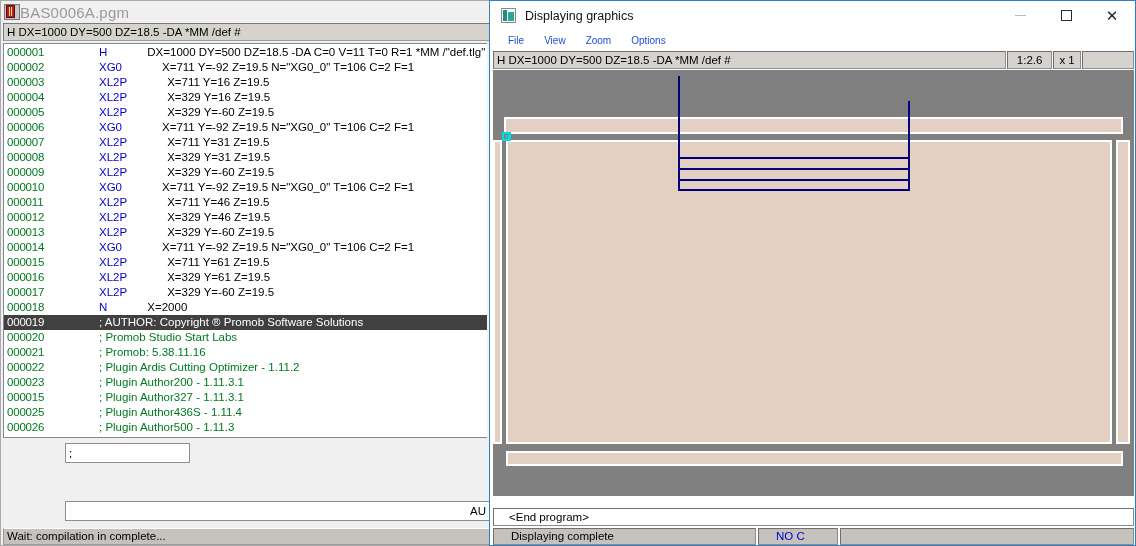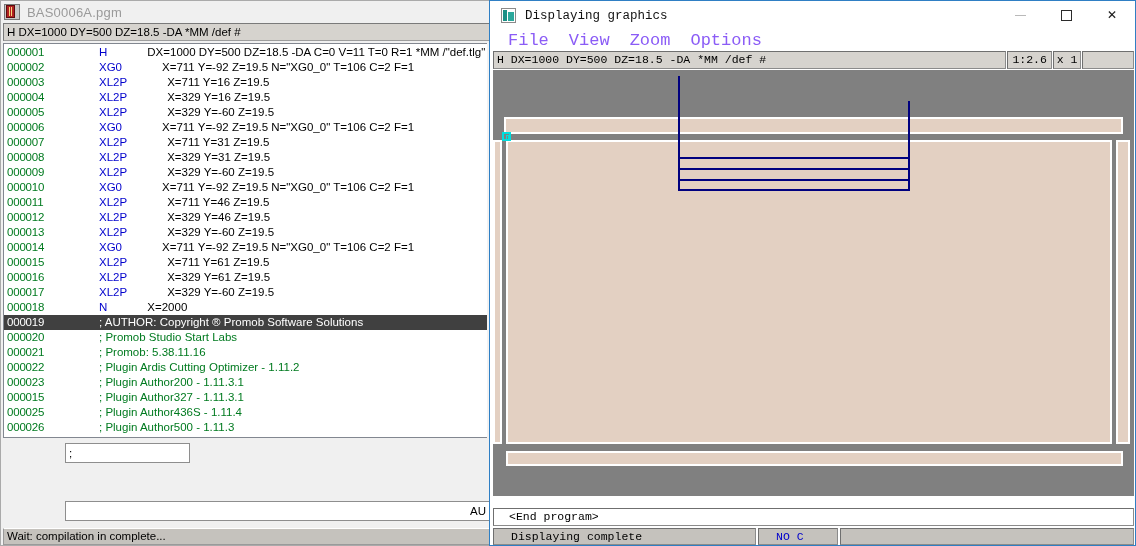--- a/index.html
+++ b/index.html
@@ -52,9 +52,8 @@
     box-shadow: 2px 0 0 #f5d37a;
   }
   #editor-title-text {
-    font-size: 13px;
+    font-size: 15px;
     color: #9a9a9a;
-    margin-left: 7px;
     letter-spacing: 0.2px;
   }
 

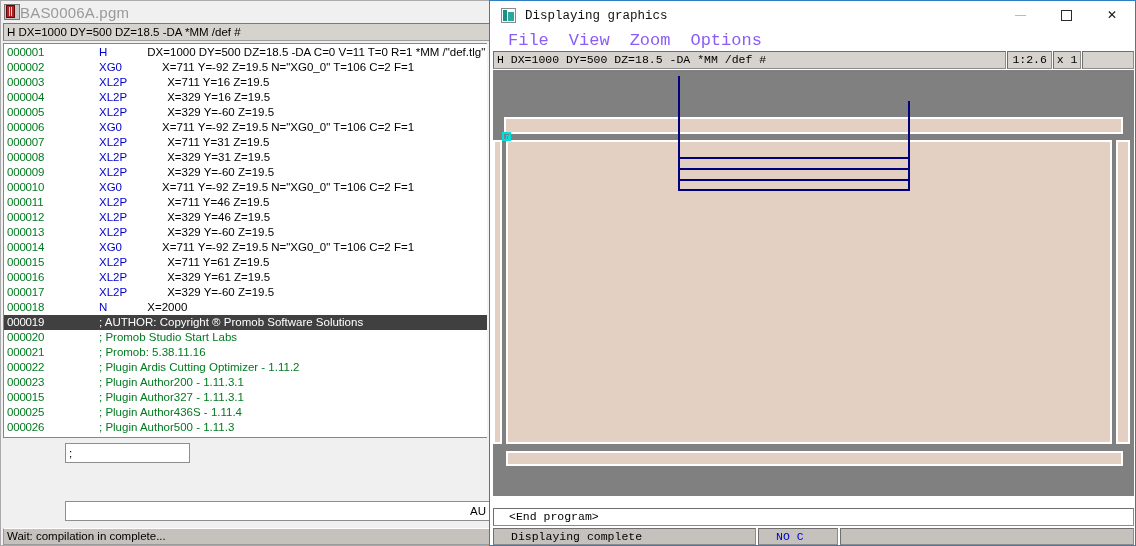--- a/index.html
+++ b/index.html
@@ -177,7 +177,6 @@
     border: 1px solid #2f7fc4;
     box-sizing: border-box;
     overflow: hidden;
-    font-family: Liberation Mono, monospace;
   }
   #gfx-titlebar {
     position: absolute; left: 0; top: 0;

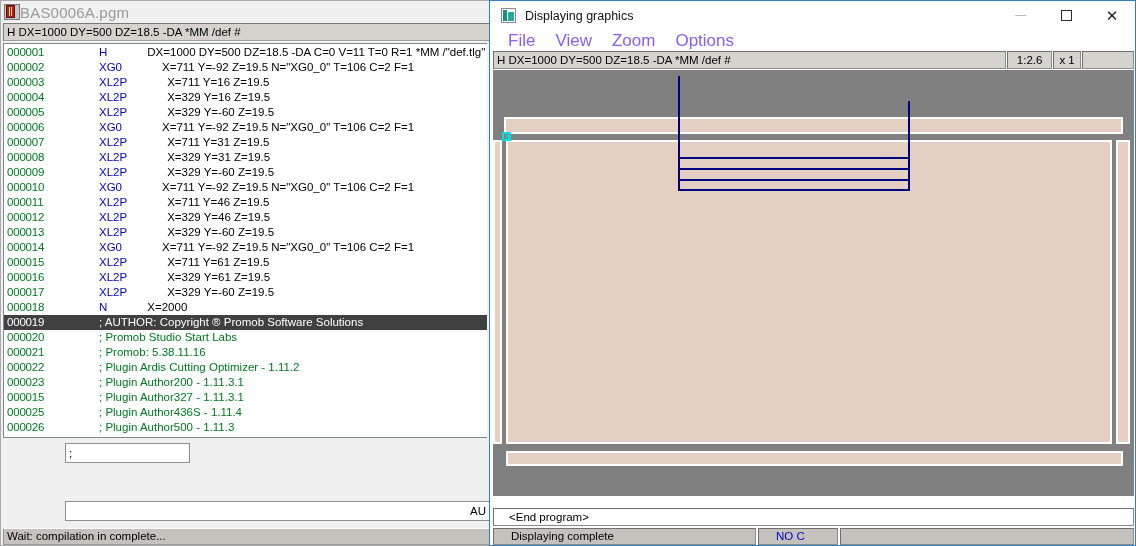--- a/index.html
+++ b/index.html
@@ -239,8 +239,8 @@
     box-sizing: border-box;
   }
   .menu-item {
-    font-size: 17px;
-    color: #8b5cf6;
+    font-size: 10px;
+    color: #1d4ed8;
     padding: 0 10px;
     line-height: 19px;
   }

